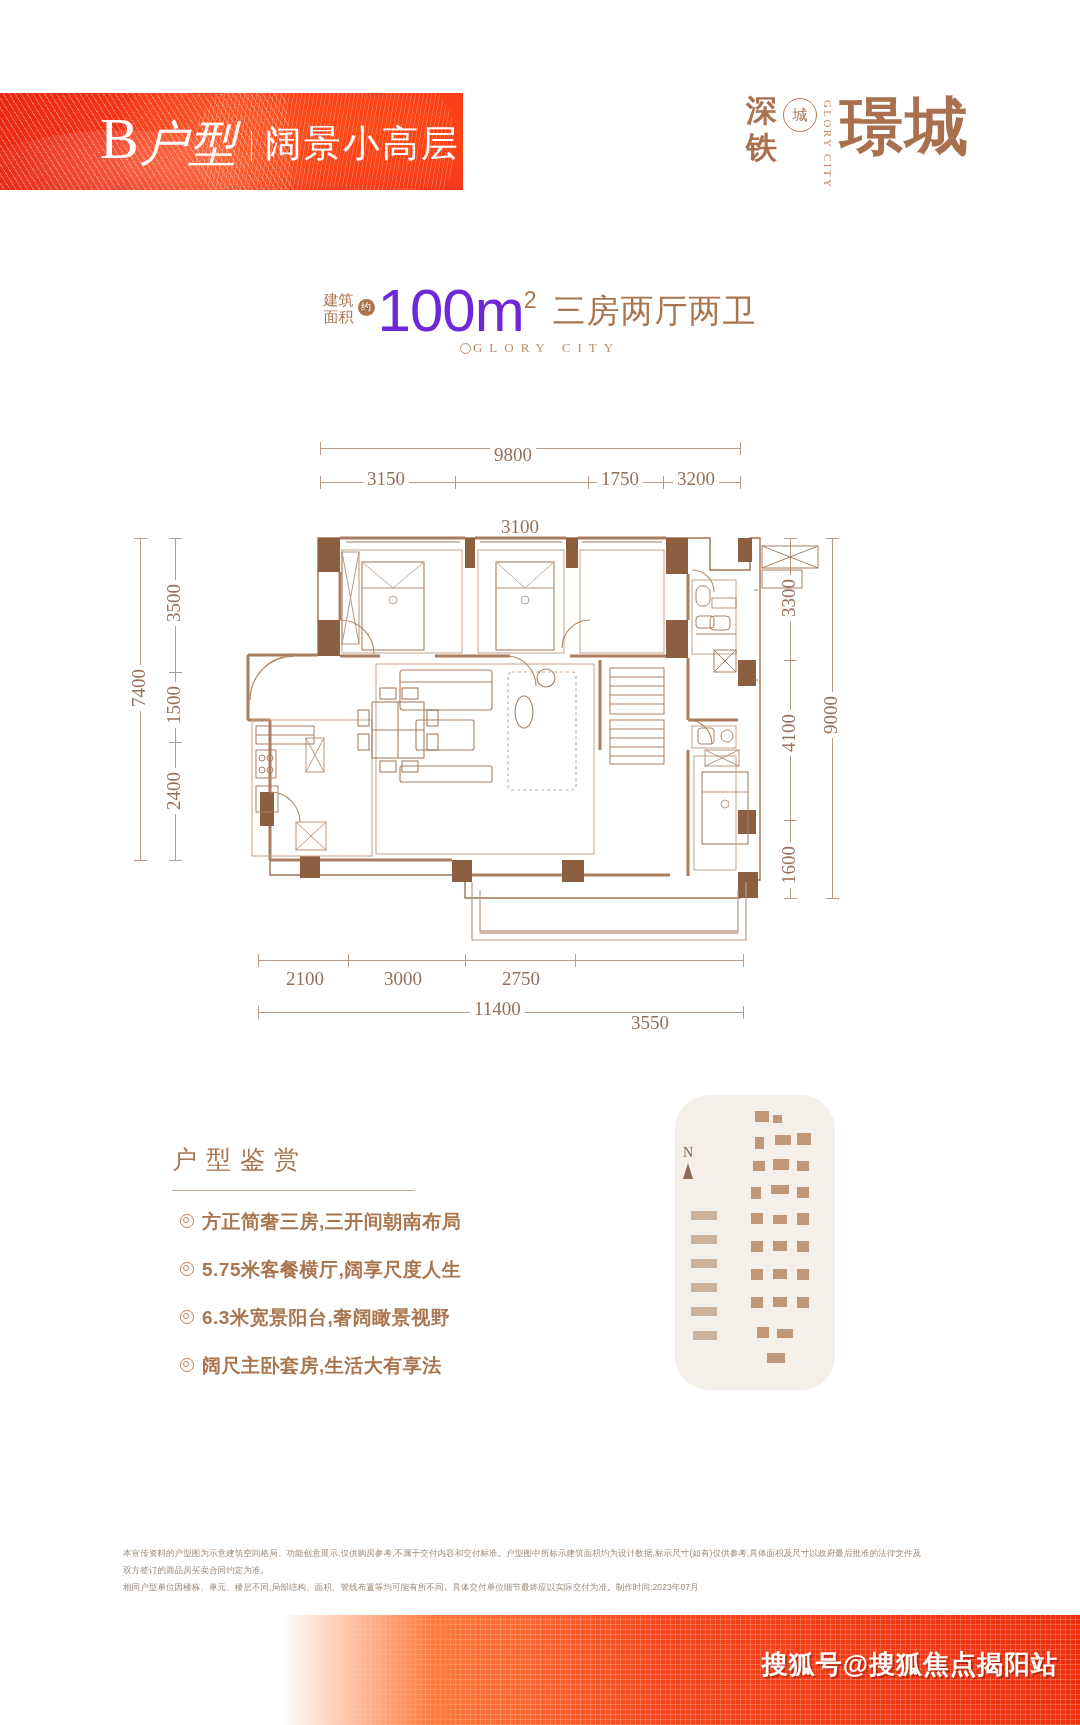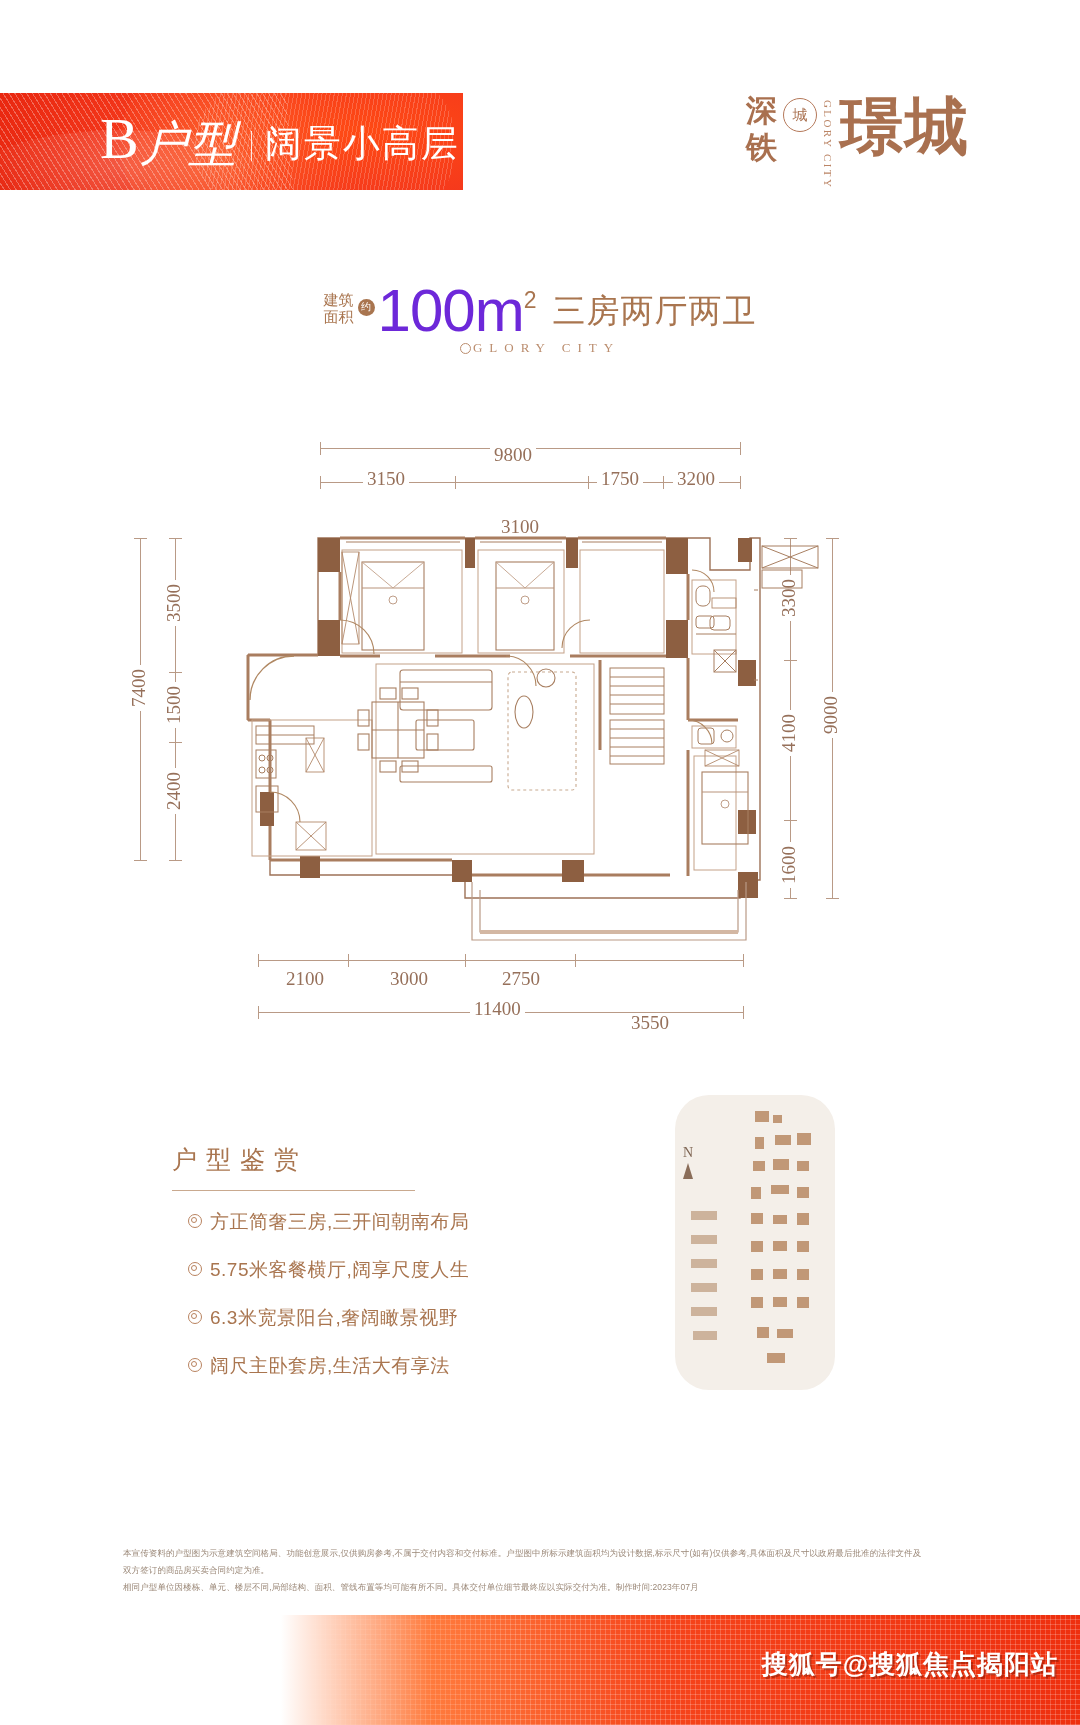--- a/index.html
+++ b/index.html
@@ -199,7 +199,7 @@
   <div class="tick" style="left:465px;top:534px;"></div>
   <div class="tick" style="left:633px;top:534px;"></div>
   <div class="dimtxt" style="left:172px;top:548px;">2100</div>
-  <div class="dimtxt" style="left:276px;top:548px;">3000</div>
+  <div class="dimtxt" style="left:270px;top:548px;">3000</div>
   <div class="dimtxt" style="left:388px;top:548px;">2750</div>
   <div class="dimtxt" style="left:517px;top:548px;margin-top:44px;">3550</div>
 

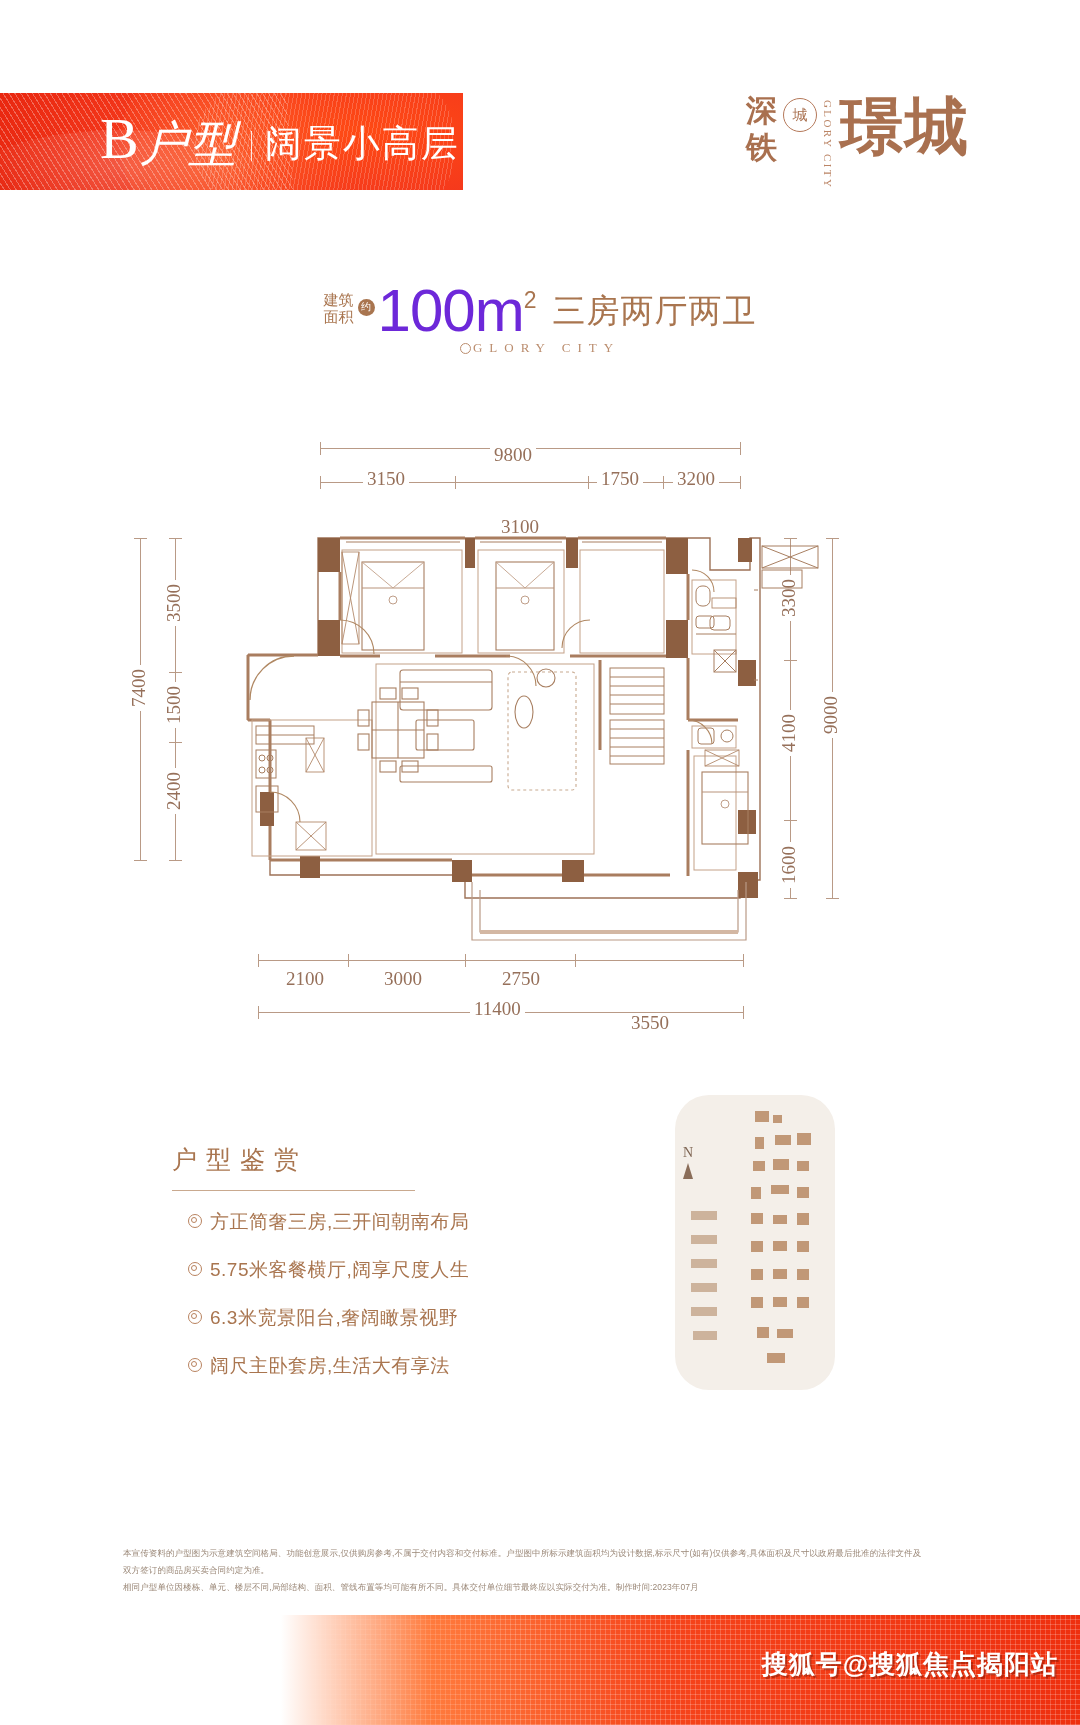--- a/index.html
+++ b/index.html
@@ -73,7 +73,7 @@
     font-family:"Liberation Sans","DejaVu Sans",sans-serif;}
   .features .rule{width:243px;height:1px;background:#c9a98f;margin:14px 0 18px 0;}
   .features li{list-style:none;font-size:19px;color:#a9754f;margin:0 0 22px 0;white-space:nowrap;letter-spacing:.5px;}
-  .features ul{margin:16px;padding:0;}
+  .features ul{margin:8px;padding:0;font-weight:bold;}
   .features .bullet{display:inline-block;width:12px;height:12px;border-radius:50%;
     border:1.5px solid #b9835f;margin-right:8px;position:relative;top:0px;}
   .features .bullet::after{content:"";position:absolute;left:2px;top:2px;width:4px;height:4px;

